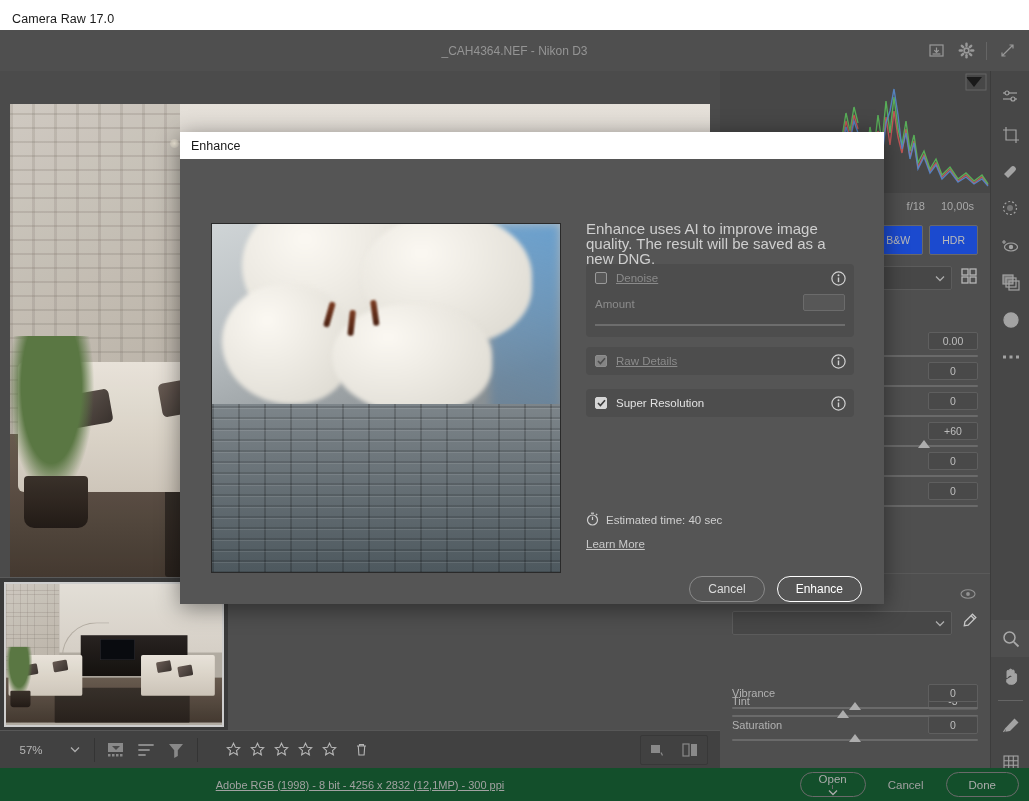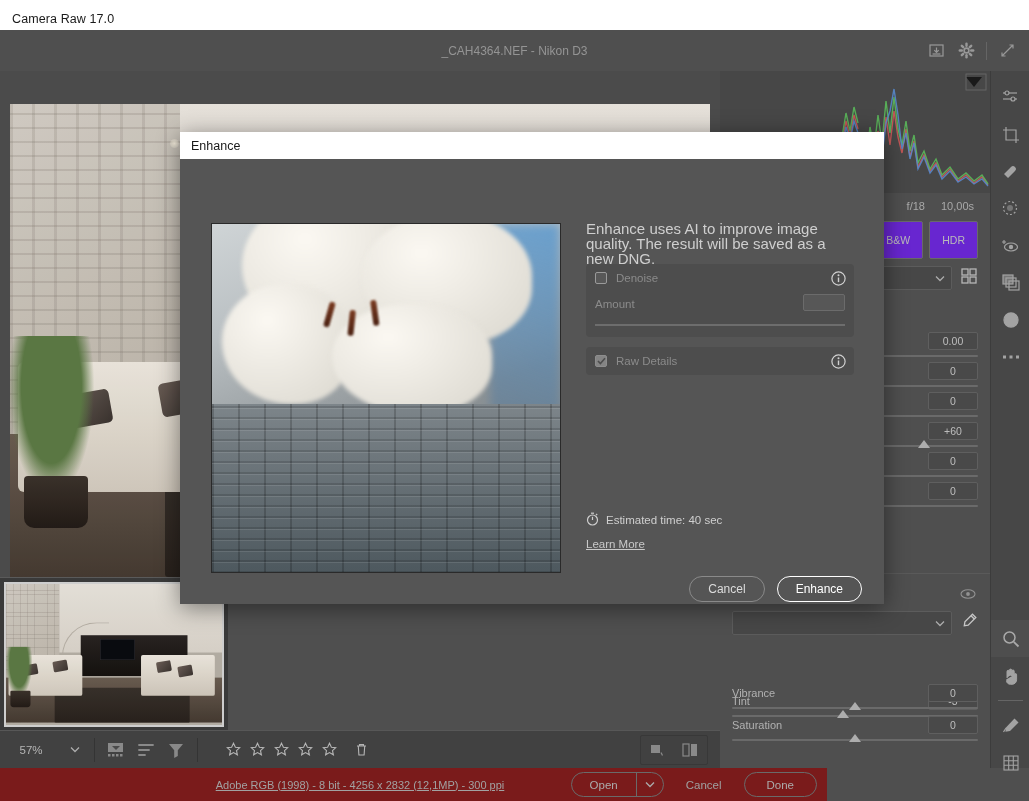--- a/index.html
+++ b/index.html
@@ -139,9 +139,9 @@
     display:flex;align-items:center;padding:0 12px;gap:6px;
   }
   .sqbtn{
-    height:38px;padding:0 12px;border:1px solid #6e6e6e;border-radius:2px;
+    height:30px;padding:0 12px;border:1px solid #6e6e6e;border-radius:2px;
     display:flex;align-items:center;justify-content:center;
-    font-size:10.5px;color:#c2c2c2;background:#6d28d9;
+    font-size:10.5px;color:#c2c2c2;background:#1d4ed8;
   }
   #profile-row2{
     position:absolute;left:0;top:190px;width:270px;height:34px;

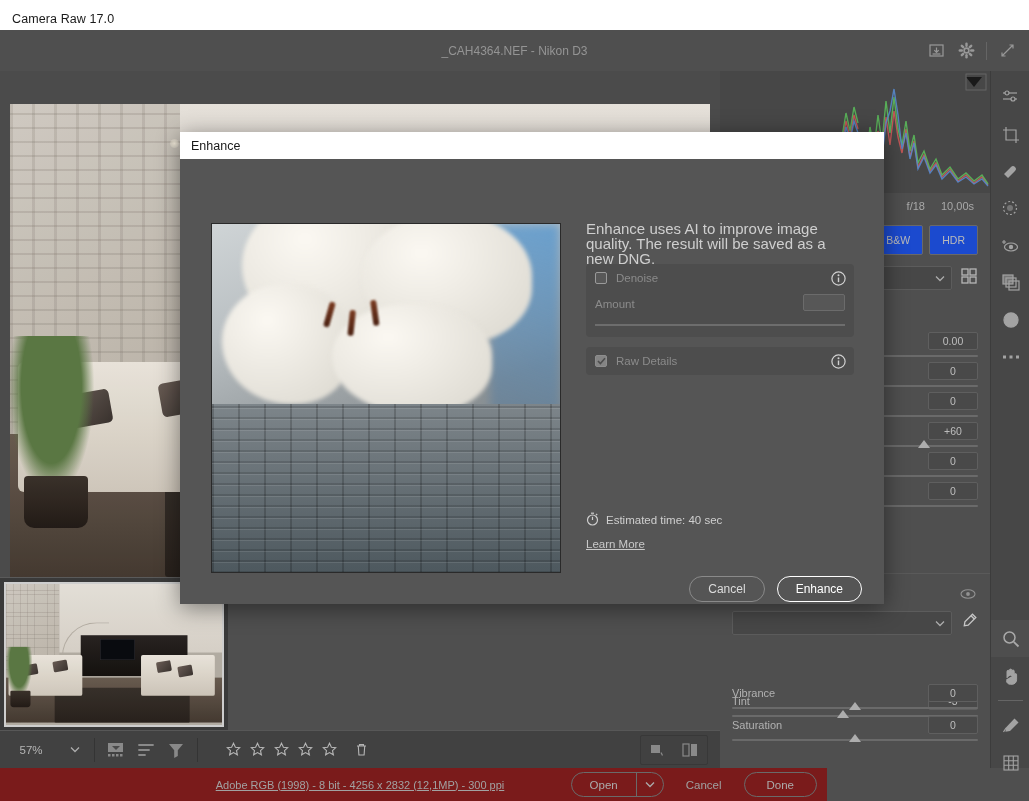--- a/index.html
+++ b/index.html
@@ -251,7 +251,7 @@
   .cb.checked{background:#d6d6d6;border-color:#d6d6d6;}
   .cb.checked.dis{background:#848484;border-color:#8d8d8d;}
   .opt-lbl{font-size:11.5px;color:#e2e2e2;margin-left:9px;}
-  .opt-lbl.dis{color:#8b8b8b;}
+  .opt-lbl.dis{color:#8b8b8b;text-decoration:underline;}
   .info-i{position:absolute;right:8px;width:15px;height:15px;opacity:.85;}
   .amt-row{height:40px;position:relative;padding:0 9px;}
   .amt-lbl{position:absolute;left:9px;top:6px;font-size:11.5px;color:#8b8b8b;}

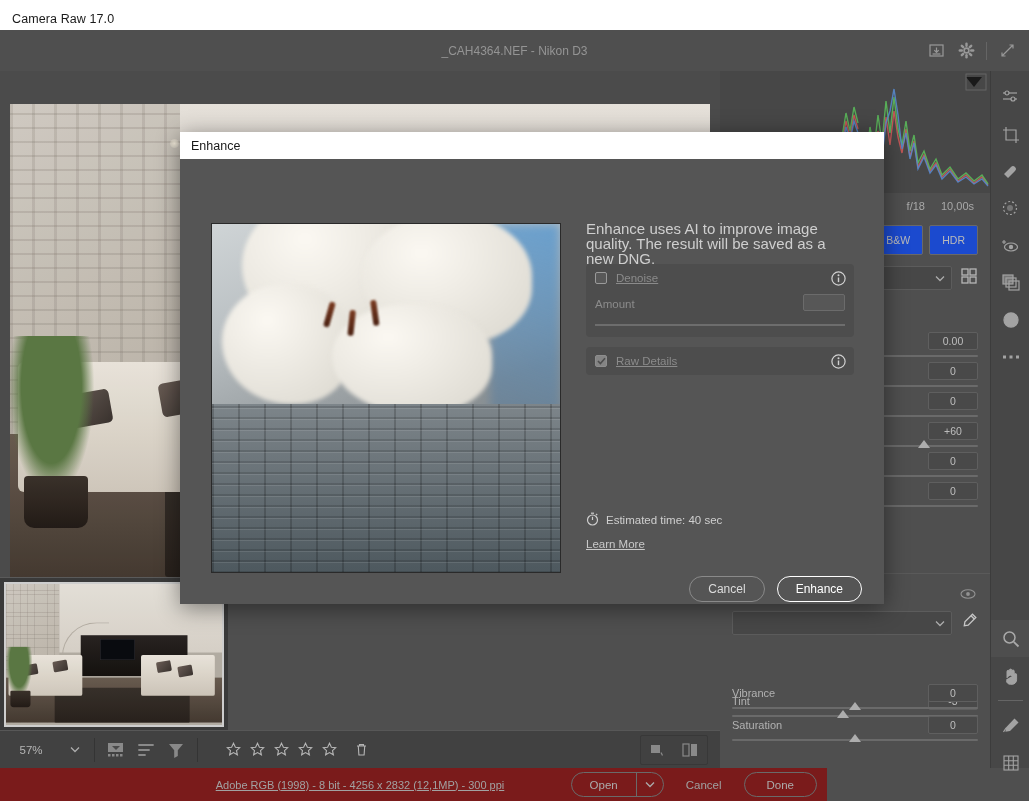--- a/index.html
+++ b/index.html
@@ -723,6 +723,23 @@
         </div>
       </div>
 
+      <div class="optbox" style="top:230px;height:28px;">
+        <div class="opt-row" style="position:relative">
+          <span class="cb checked">
+            <svg width="9" height="8" viewBox="0 0 9 8">
+                <path d="M1 4l2.4 2.6L8 1.3" fill="none" stroke="#3a3a3a" stroke-width="1.6"></path>
+              </svg>
+          </span>
+          <span class="opt-lbl">Super Resolution</span>
+          <span class="info-i">
+            <svg width="15" height="15" viewBox="0 0 15 15">
+                <circle cx="7.5" cy="7.5" r="6.6" fill="none" stroke="#e8e8e8" stroke-width="1.2"></circle>
+                <circle cx="7.5" cy="4.3" r="1" fill="#e8e8e8"></circle>
+                <path d="M7.5 6.5v4.6" stroke="#e8e8e8" stroke-width="1.4"></path>
+              </svg>
+          </span>
+        </div>
+      </div>
 
       <div id="est">
         <span>

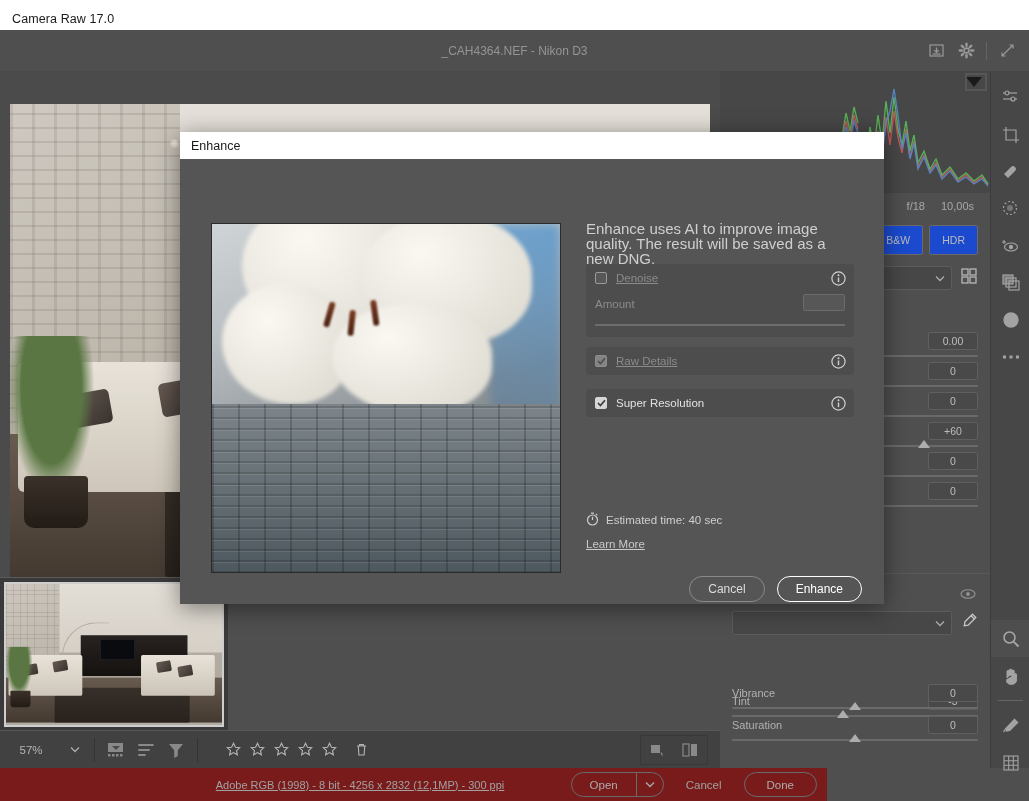--- a/index.html
+++ b/index.html
@@ -183,7 +183,7 @@
 
   
   #footer{
-    position:absolute;left:0;top:738px;width:827px;height:33px;background:#7f1d1d;text-decoration:underline;
+    position:absolute;left:0;top:738px;width:1029px;height:33px;background:#14532d;text-decoration:underline;
   }
   #footinfo{
     position:absolute;left:0;top:0;width:720px;height:33px;

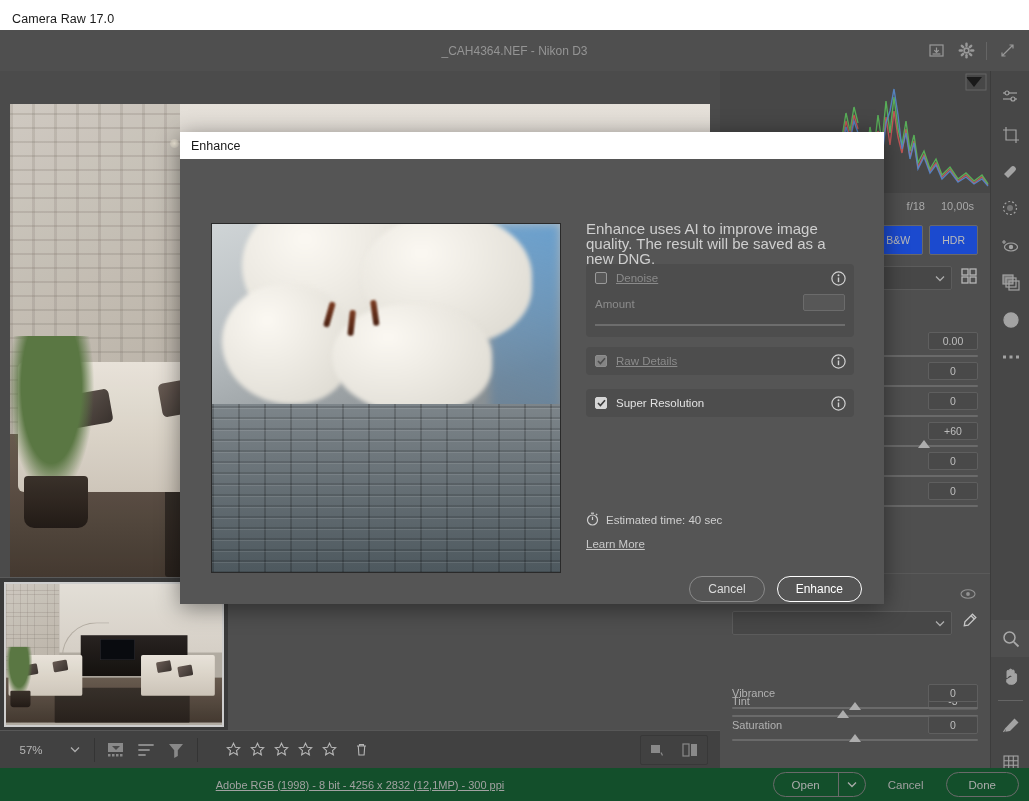--- a/index.html
+++ b/index.html
@@ -198,7 +198,7 @@
     display:flex;align-items:center;justify-content:center;
     font-size:11.5px;color:#b3b3b3;
   }
-  .pillbtn.split{padding:0;display:flex;}
+  .pillbtn.split{padding:0;display:flex;flex-direction:column;}
   .pillbtn.split .lbl{padding:0 18px;display:flex;align-items:center;height:100%;}
   .pillbtn.split .dv{width:1px;background:#6f6f6f;height:100%;}
   .pillbtn.split .ar{width:26px;display:flex;align-items:center;justify-content:center;}

